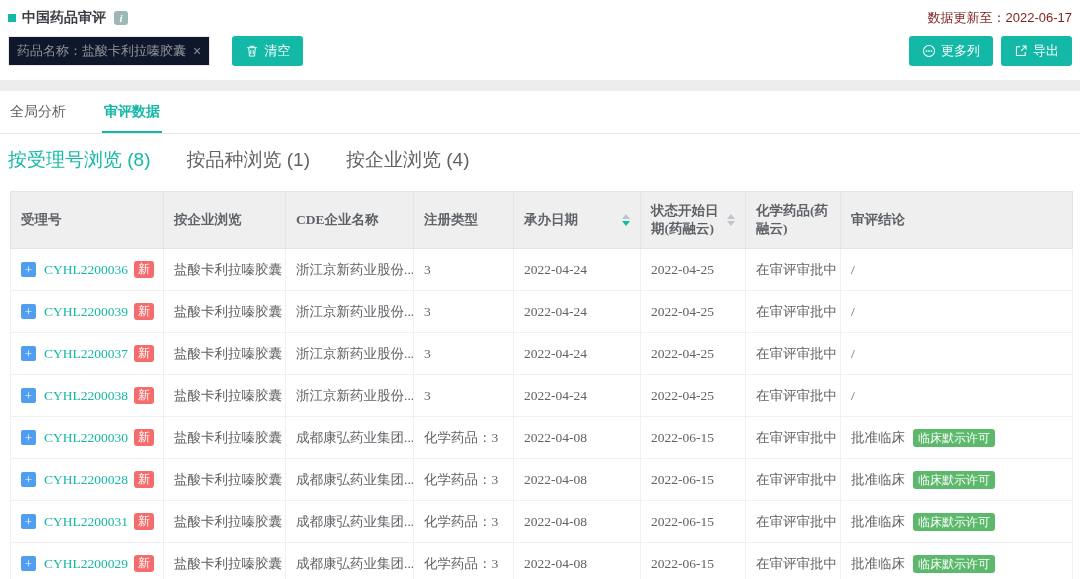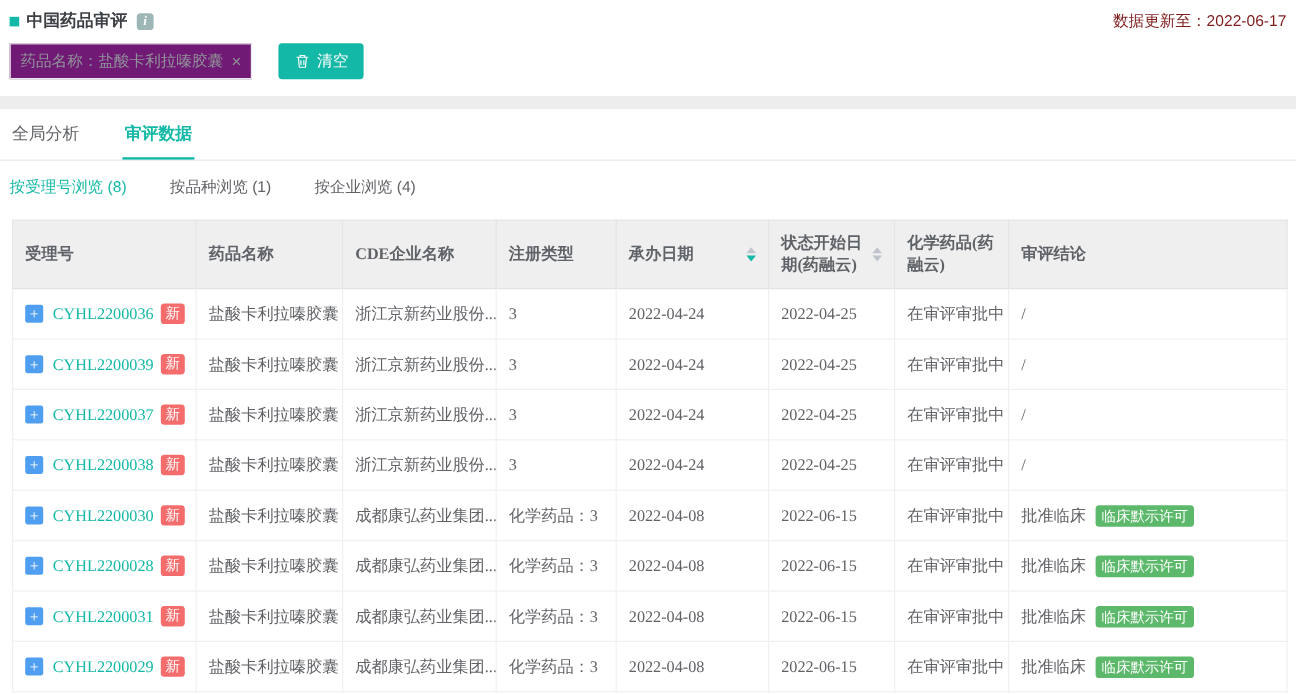--- a/index.html
+++ b/index.html
@@ -23,7 +23,7 @@
     display:inline-flex;align-items:center;justify-content:center;margin-left:2px;}
   .updated{margin-left:auto;color:#7f1d1d;font-size:13px;}
   .filter-row{display:flex;align-items:center;padding:9px 8px 0 8px;}
-  .filter-tag{background:#701a75;border:1px solid #e9e9eb;color:#909399;
+  .filter-tag{background:#0f172a;border:1px solid #e9e9eb;color:#909399;
     padding:5px 8px;font-size:13px;display:inline-flex;align-items:center;gap:7px;}
   .tag-close{color:#909399;font-size:14px;line-height:1;cursor:pointer;}
   .btn{background:var(--accent);color:#fff;border:none;border-radius:3px;

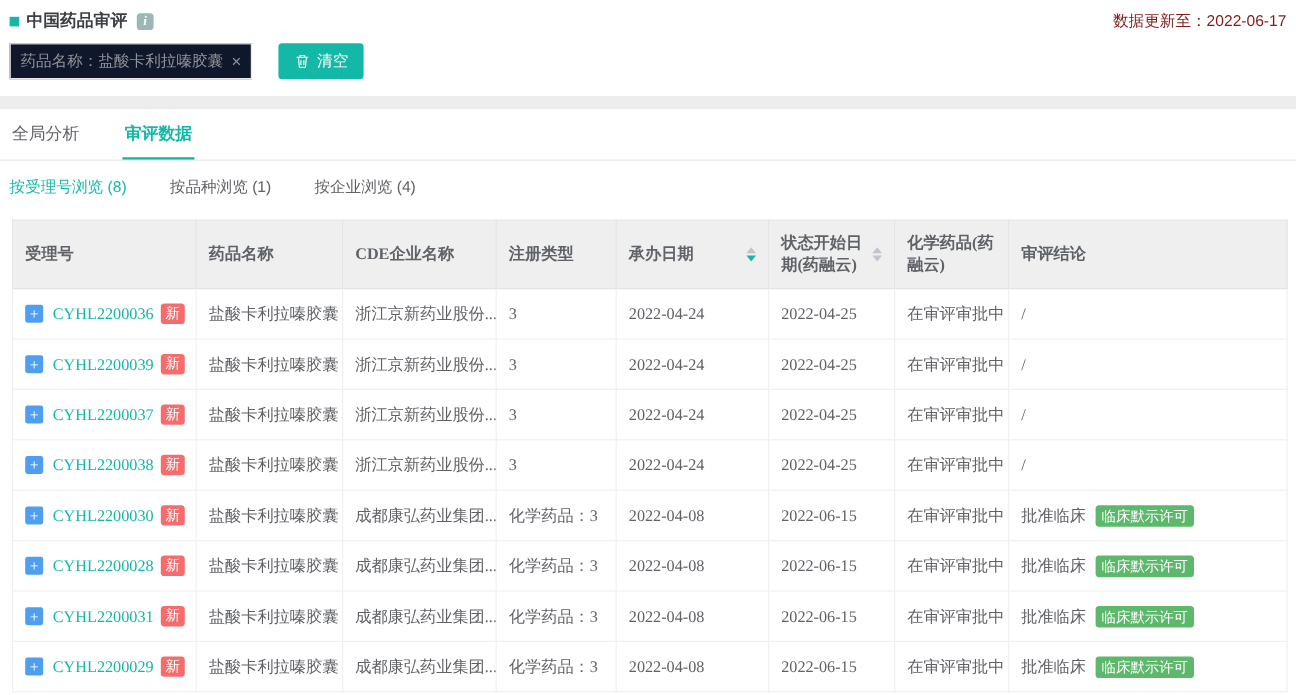--- a/index.html
+++ b/index.html
@@ -89,6 +89,29 @@
     </span>
     <span>清空</span>
   </button>
+  <div class="right-btns">
+    <button class="btn">
+      <span>
+        <svg width="14" height="14" viewBox="0 0 16 16">
+            <circle cx="8" cy="8" r="6.4" stroke="#fff" stroke-width="1.2" fill="none"></circle>
+            <circle cx="5.2" cy="8" r="1" fill="#fff"></circle>
+            <circle cx="8" cy="8" r="1" fill="#fff"></circle>
+            <circle cx="10.8" cy="8" r="1" fill="#fff"></circle>
+          </svg>
+      </span>
+      <span>更多列</span>
+    </button>
+    <button class="btn">
+      <span>
+        <svg width="14" height="14" viewBox="0 0 16 16">
+            <path d="M7 3.2H2.8v10h10V9" stroke="#fff" stroke-width="1.2" fill="none"></path>
+            <path d="M9.5 2.2h4.3v4.3" stroke="#fff" stroke-width="1.2" fill="none"></path>
+            <path d="M13.4 2.6L8.2 7.8" stroke="#fff" stroke-width="1.2" fill="none"></path>
+          </svg>
+      </span>
+      <span>导出</span>
+    </button>
+  </div>
 </div>
 
 <div class="gray-band"></div>

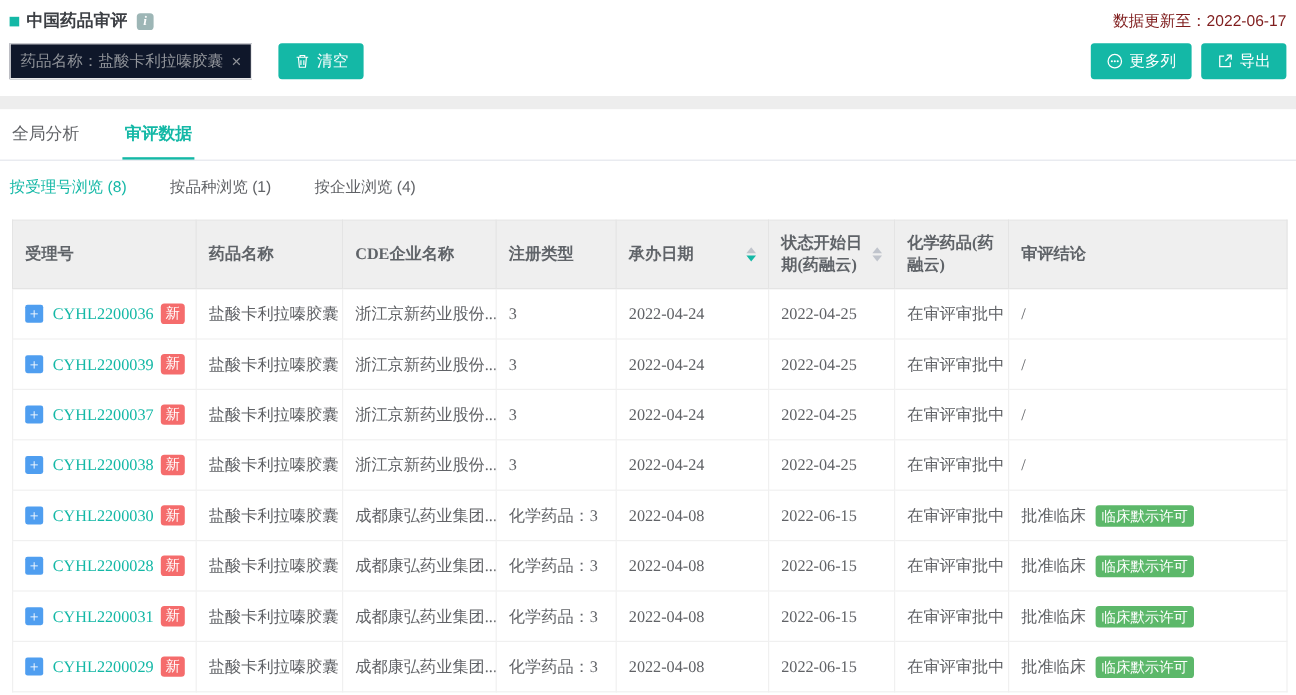--- a/index.html
+++ b/index.html
@@ -39,7 +39,7 @@
     cursor:pointer;border-bottom:2px solid transparent;}
   .tab.active{color:var(--accent);border-bottom-color:var(--accent);font-weight:bold;}
   .subtabs{display:flex;padding:13px 8px 2px 8px;}
-  .subtab{margin-right:36px;font-size:13px;color:var(--txt);cursor:pointer;}
+  .subtab{margin-right:36px;font-size:19px;color:var(--txt);cursor:pointer;}
   .subtab.active{color:var(--accent);}
   
   table{border-collapse:collapse;table-layout:fixed;margin:16px 8px 16px 10px;width:1062px;font-family:Liberation Serif, serif;}

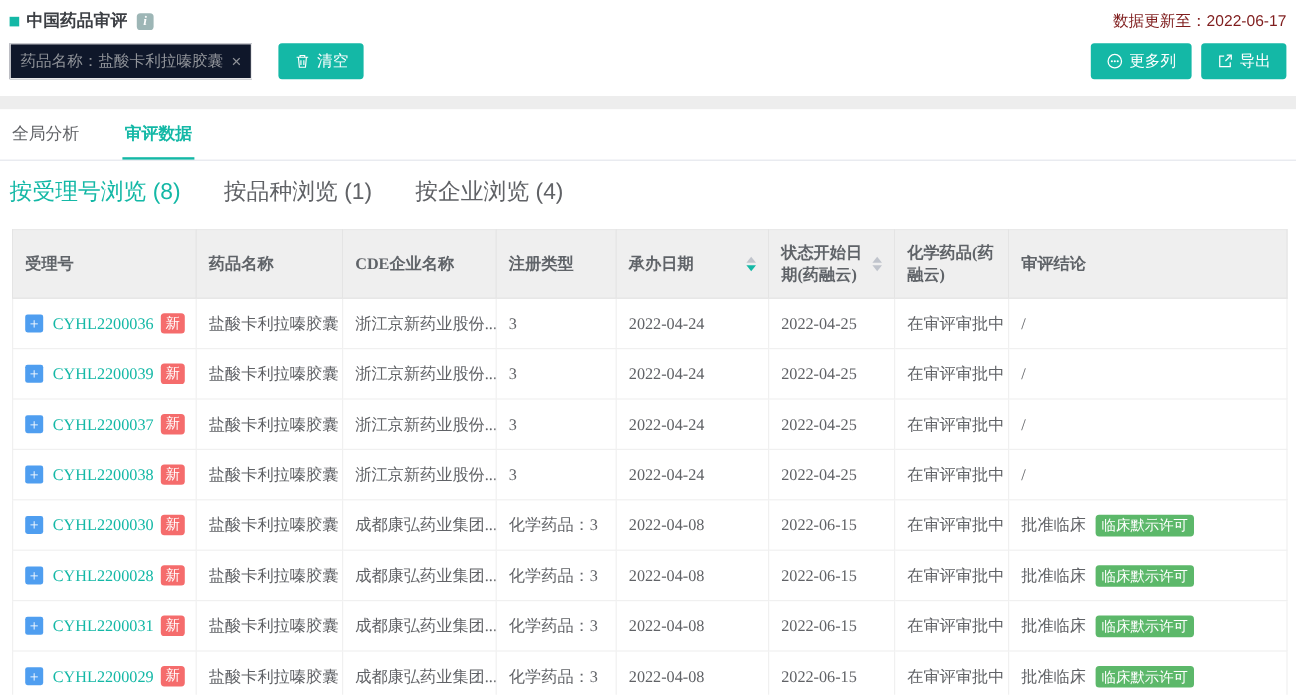--- a/index.html
+++ b/index.html
@@ -146,7 +146,7 @@
         </th>
         <th>
           <div class="th-flex">
-            <span>药品名称</span>
+            <span>按企业浏览</span>
           </div>
         </th>
         <th>

